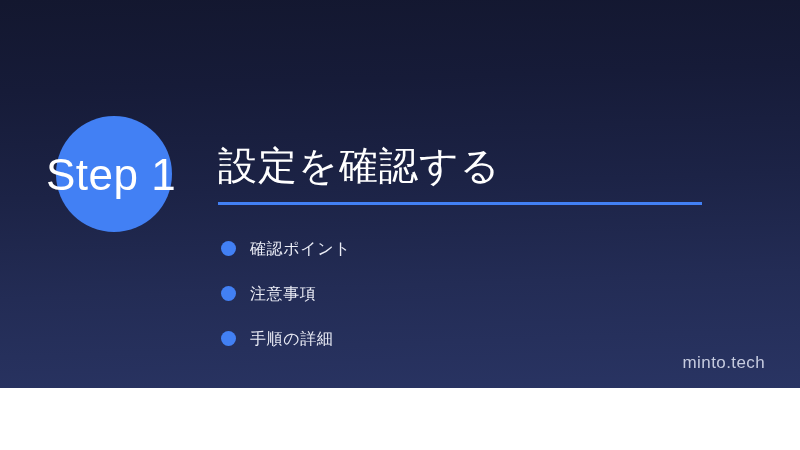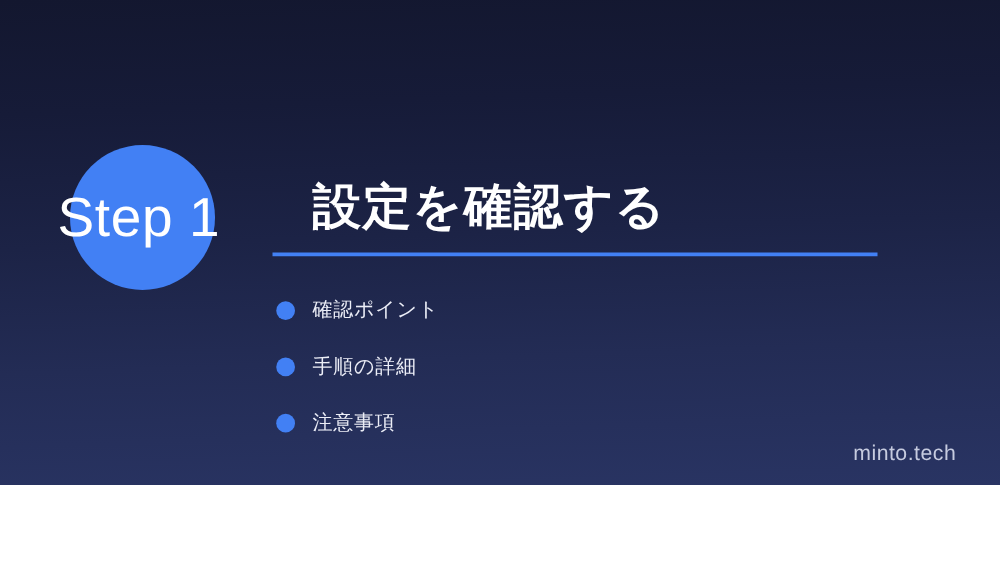--- a/index.html
+++ b/index.html
@@ -64,11 +64,10 @@
   #slide-title {
     font-size: 39px;
     line-height: 52px;
-    font-weight: 700;
+    font-weight: 400;
     color: #ffffff;
     letter-spacing: 1px;
     white-space: nowrap;
-    margin-left: 32px;
   }
 
   #title-divider {

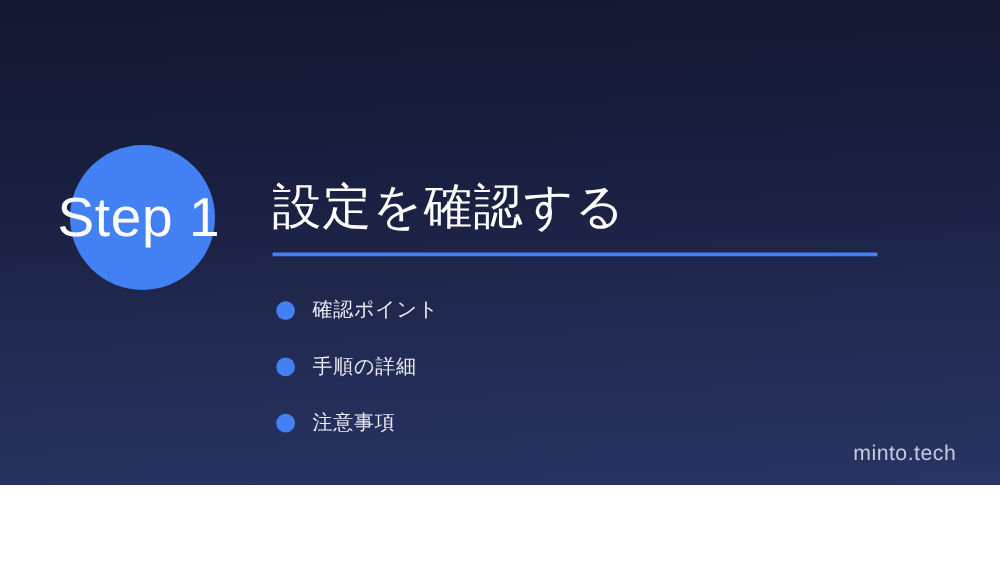--- a/index.html
+++ b/index.html
@@ -146,12 +146,12 @@
 
     <div class="bullet-row">
       <span class="bullet-dot"></span>
-      <span class="bullet-text">手順の詳細</span>
+      <span class="bullet-text">注意事項</span>
     </div>
 
     <div class="bullet-row">
       <span class="bullet-dot"></span>
-      <span class="bullet-text">注意事項</span>
+      <span class="bullet-text">手順の詳細</span>
     </div>
 
   </div>

